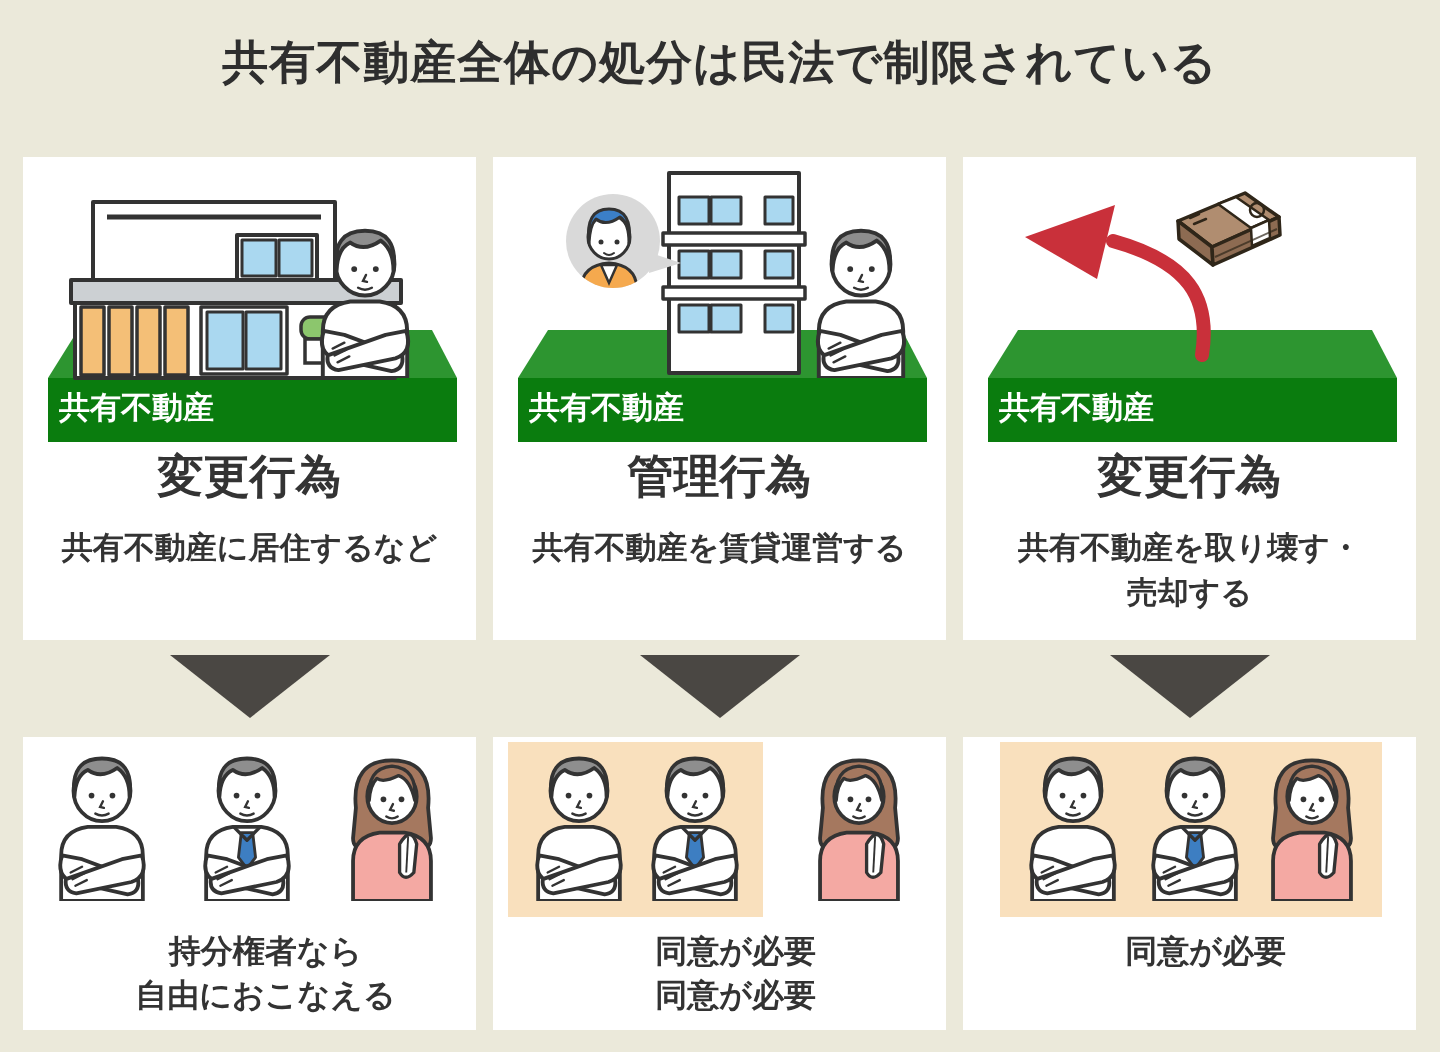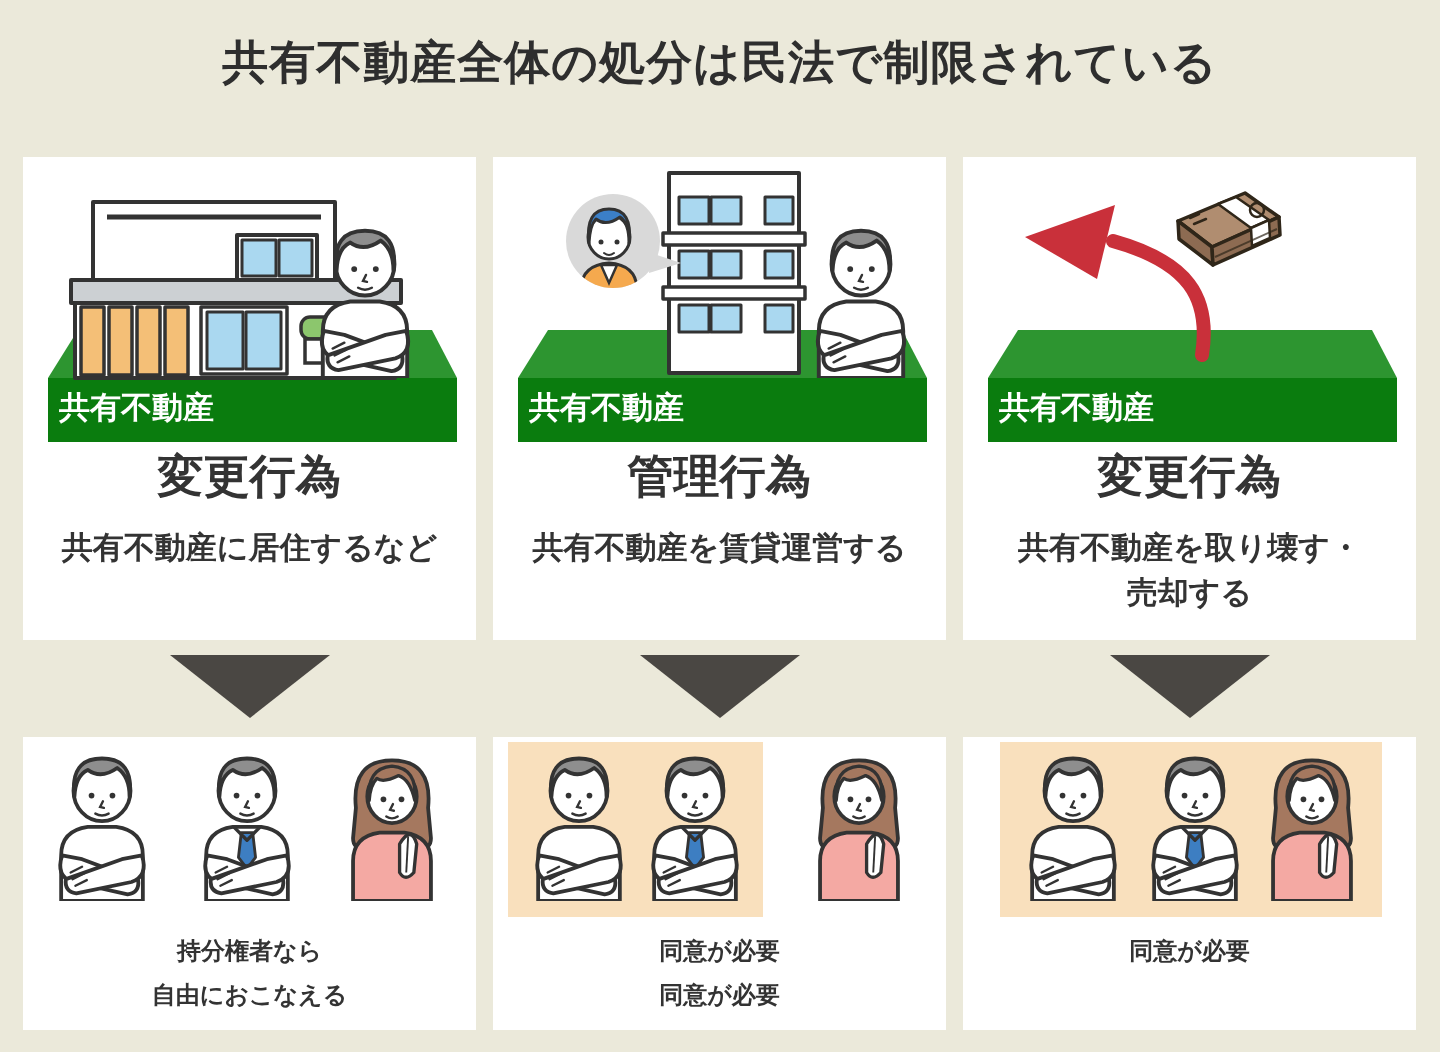--- a/index.html
+++ b/index.html
@@ -42,8 +42,8 @@
   .hl.c2 { left:15px; width:255px; }
   .hl.c3 { left:37px; width:382px; }
   .caption {
-    position:absolute; top:192px; left:0; width:100%;
-    text-align:center; font-size:24px; font-weight:700; line-height:44px;
+    position:absolute; top:192px; left:16px; width:100%;
+    text-align:center; font-size:32px; font-weight:700; line-height:44px;
   }
   svg { display:block; }
 </style>

